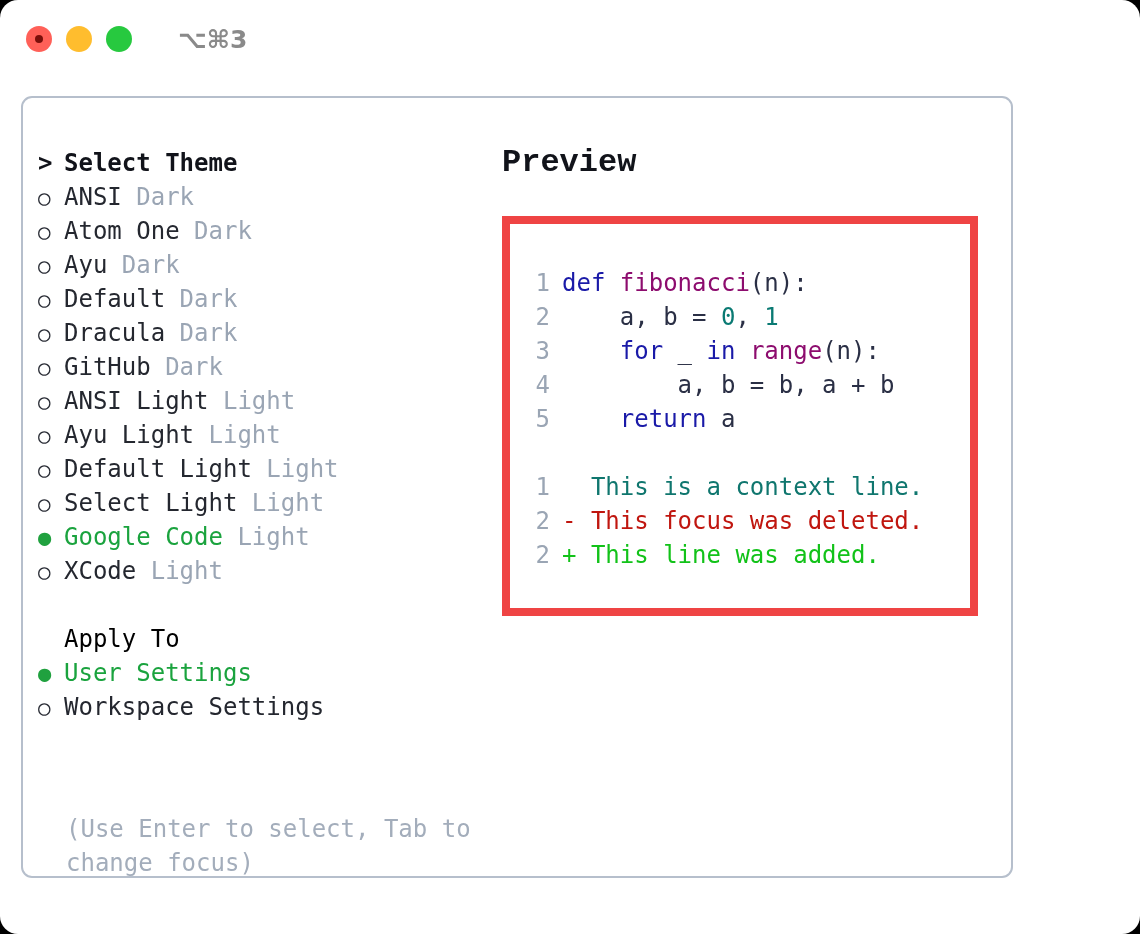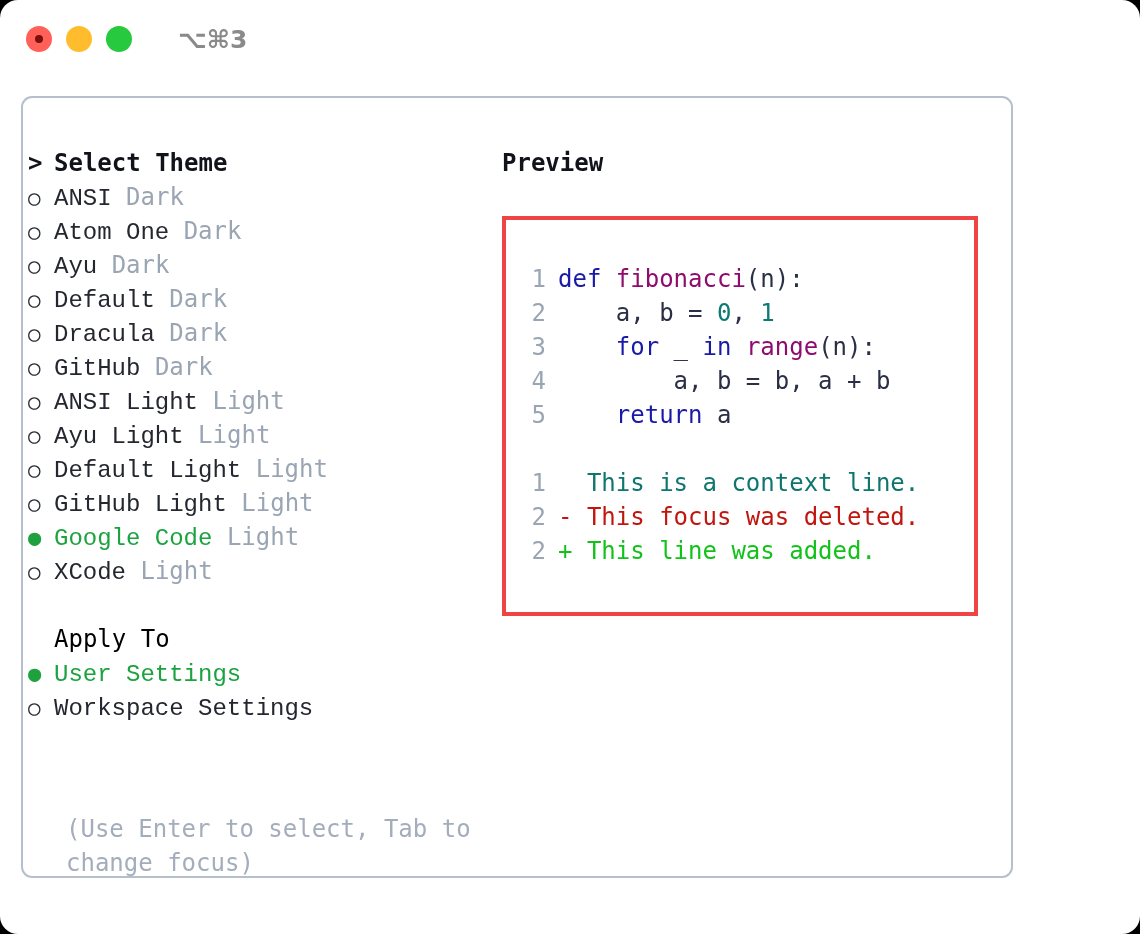--- a/index.html
+++ b/index.html
@@ -87,7 +87,7 @@
   
   #left-col {
     position: absolute;
-    left: 5px;
+    left: 15px;
     top: 48px;
     width: 450px;
   }

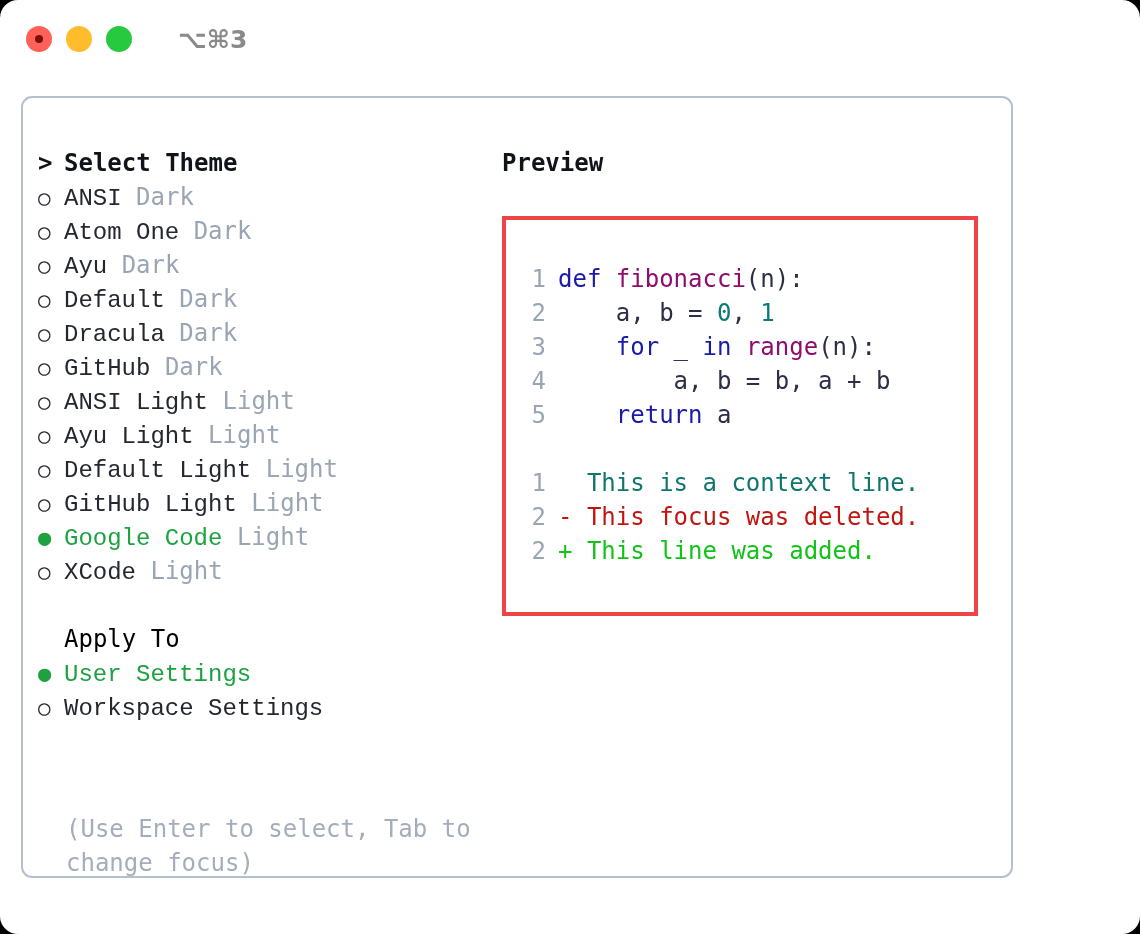--- a/index.html
+++ b/index.html
@@ -145,10 +145,11 @@
     width: 500px;
   }
   #preview-title {
-    font-size: 24px;
+    font-size: 32px;
     font-weight: bold;
     color: #11131a;
     line-height: 34px;
+    font-family: Liberation Mono, monospace;
   }
   #preview-box {
     margin-top: 36px;

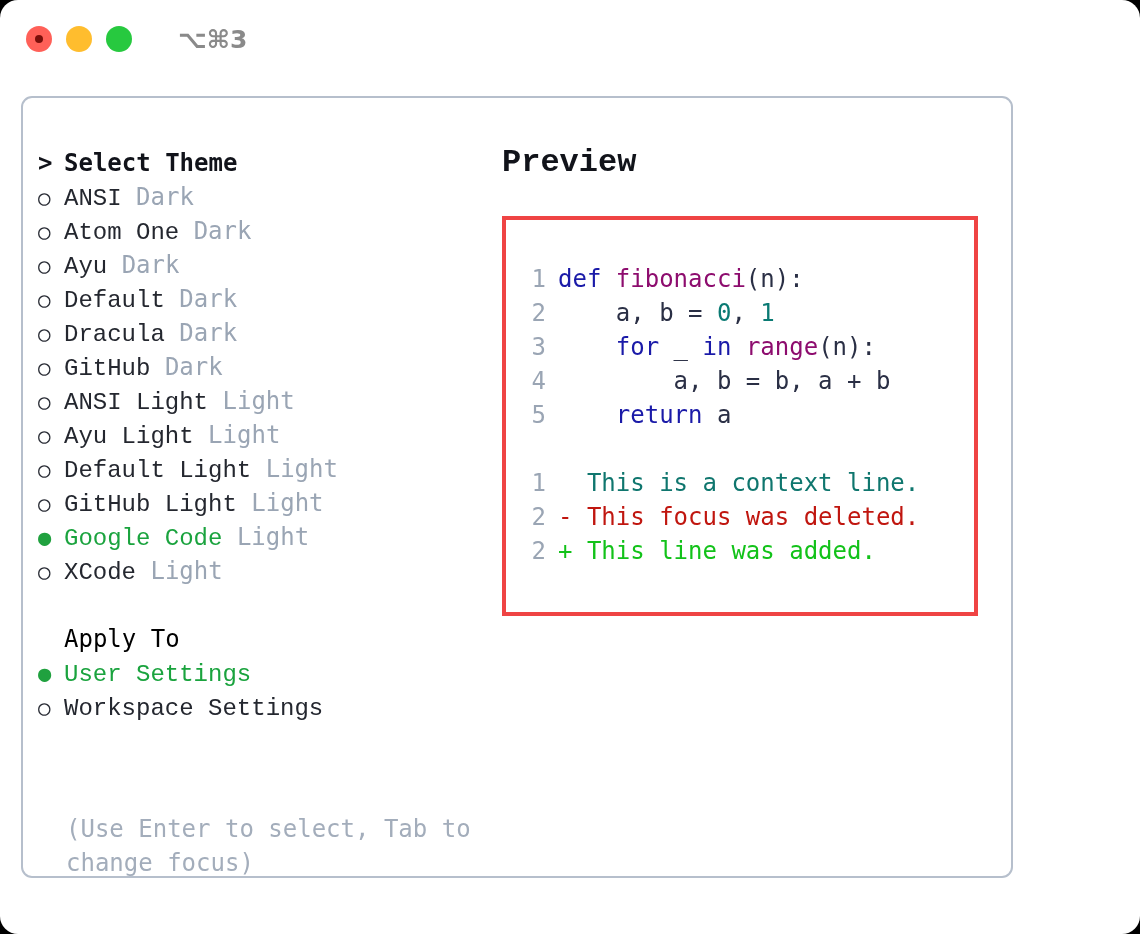--- a/index.html
+++ b/index.html
@@ -120,7 +120,7 @@
     color: #20a13f;
     font-size: 22px;
   }
-  .item-label { color: #24272f; font-family: Liberation Mono, monospace; }
+  .item-label { color: #24272f; }
   .item-label.selected { color: #1aa33e; margin-top: 32px; }
   .variant { color: #9aa5b4; text-align: center; }
 

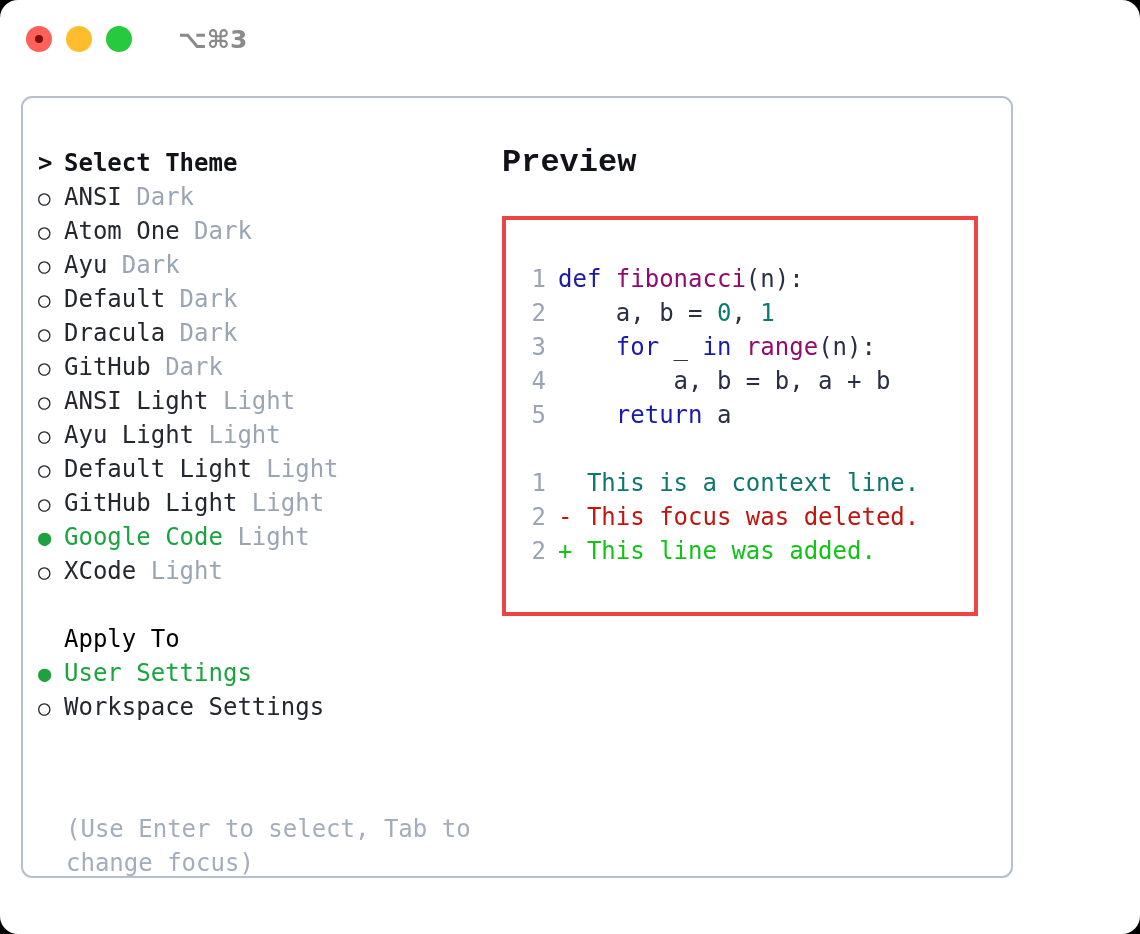--- a/index.html
+++ b/index.html
@@ -155,7 +155,7 @@
     margin-top: 36px;
     width: 476px;
     height: 400px;
-    border: 4px solid #ef4444;
+    border: 8px solid #ef4444;
     background: #ffffff;
     box-sizing: border-box;
     position: relative;

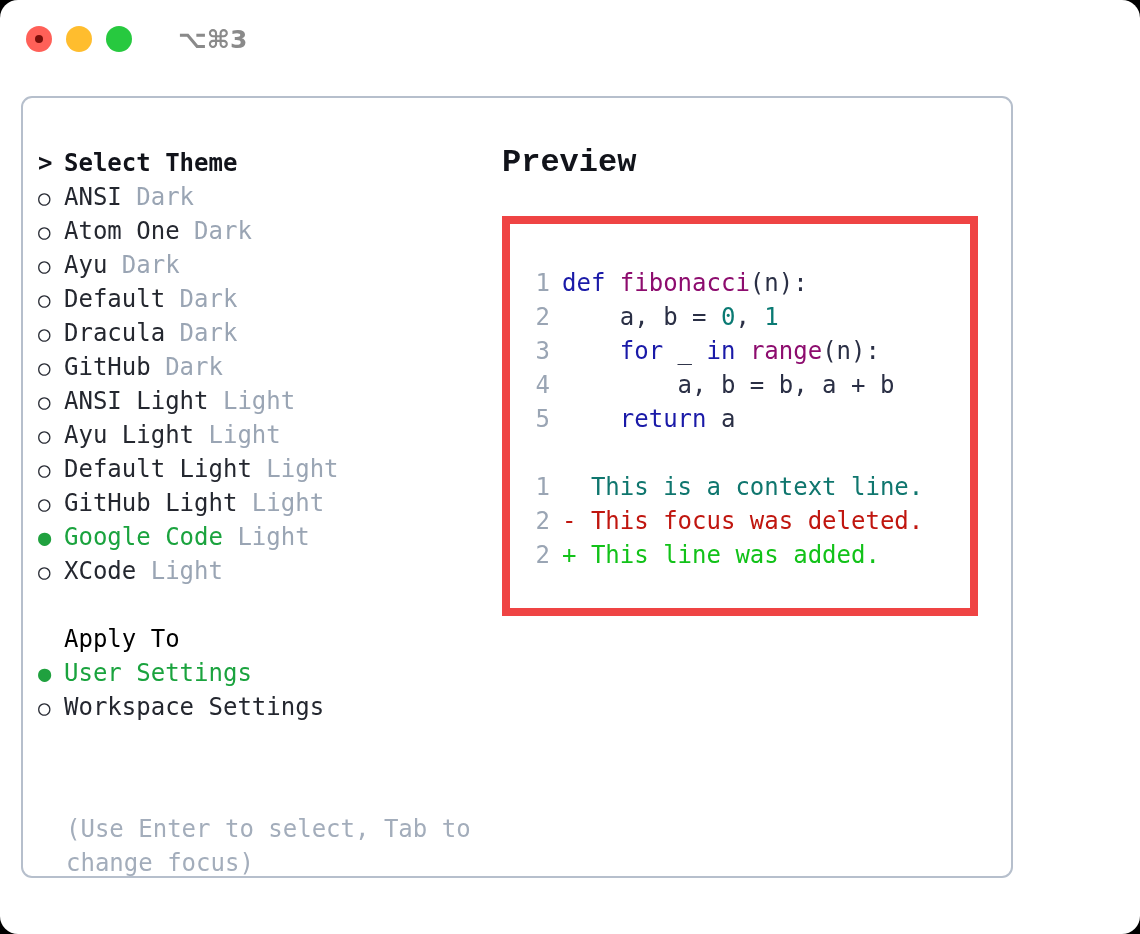--- a/index.html
+++ b/index.html
@@ -221,7 +221,7 @@
             <div class="row"><span class="bullet">○</span><span class="item-label">ANSI Light</span> <span class="variant">Light</span></div>
             <div class="row"><span class="bullet">○</span><span class="item-label">Ayu Light</span> <span class="variant">Light</span></div>
             <div class="row"><span class="bullet">○</span><span class="item-label">Default Light</span> <span class="variant">Light</span></div>
-            <div class="row"><span class="bullet">○</span><span class="item-label">GitHub Light</span> <span class="variant">Light</span></div>
+            <div class="row"><span class="bullet">○</span><span class="item-label">Select Light</span> <span class="variant">Light</span></div>
             <div class="row"><span class="bullet on">●</span><span class="item-label selected">Google Code</span> <span class="variant">Light</span></div>
             <div class="row"><span class="bullet">○</span><span class="item-label">XCode</span> <span class="variant">Light</span></div>
           </div>

